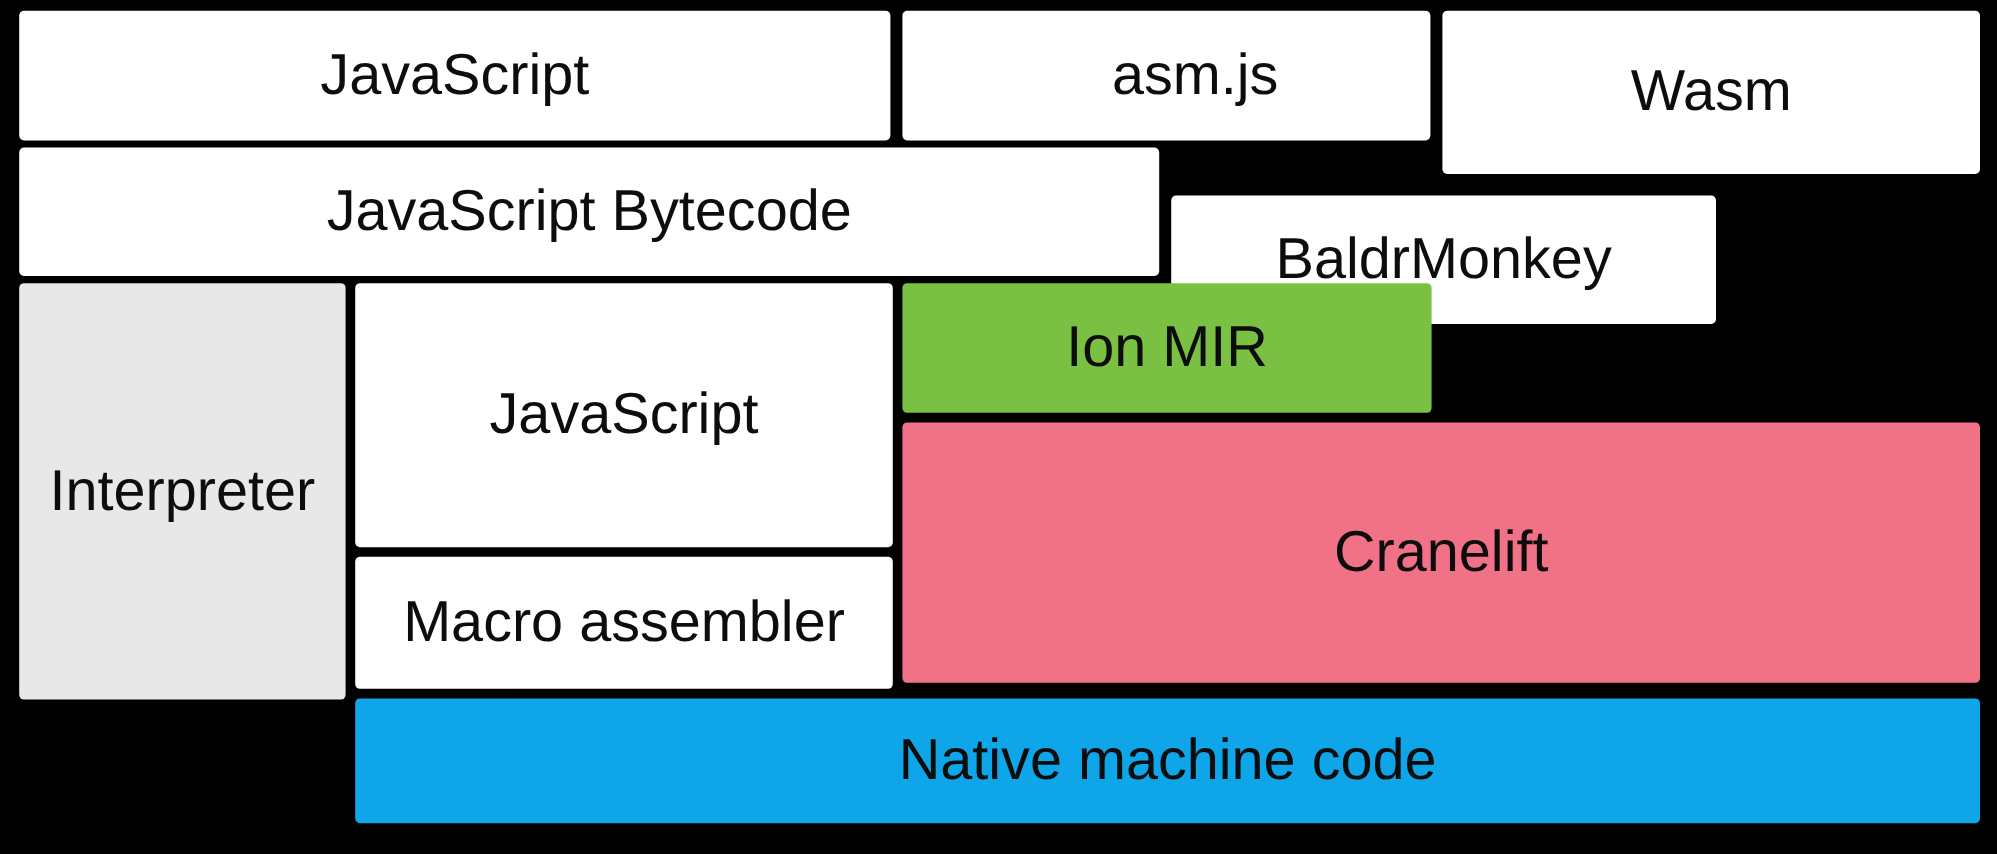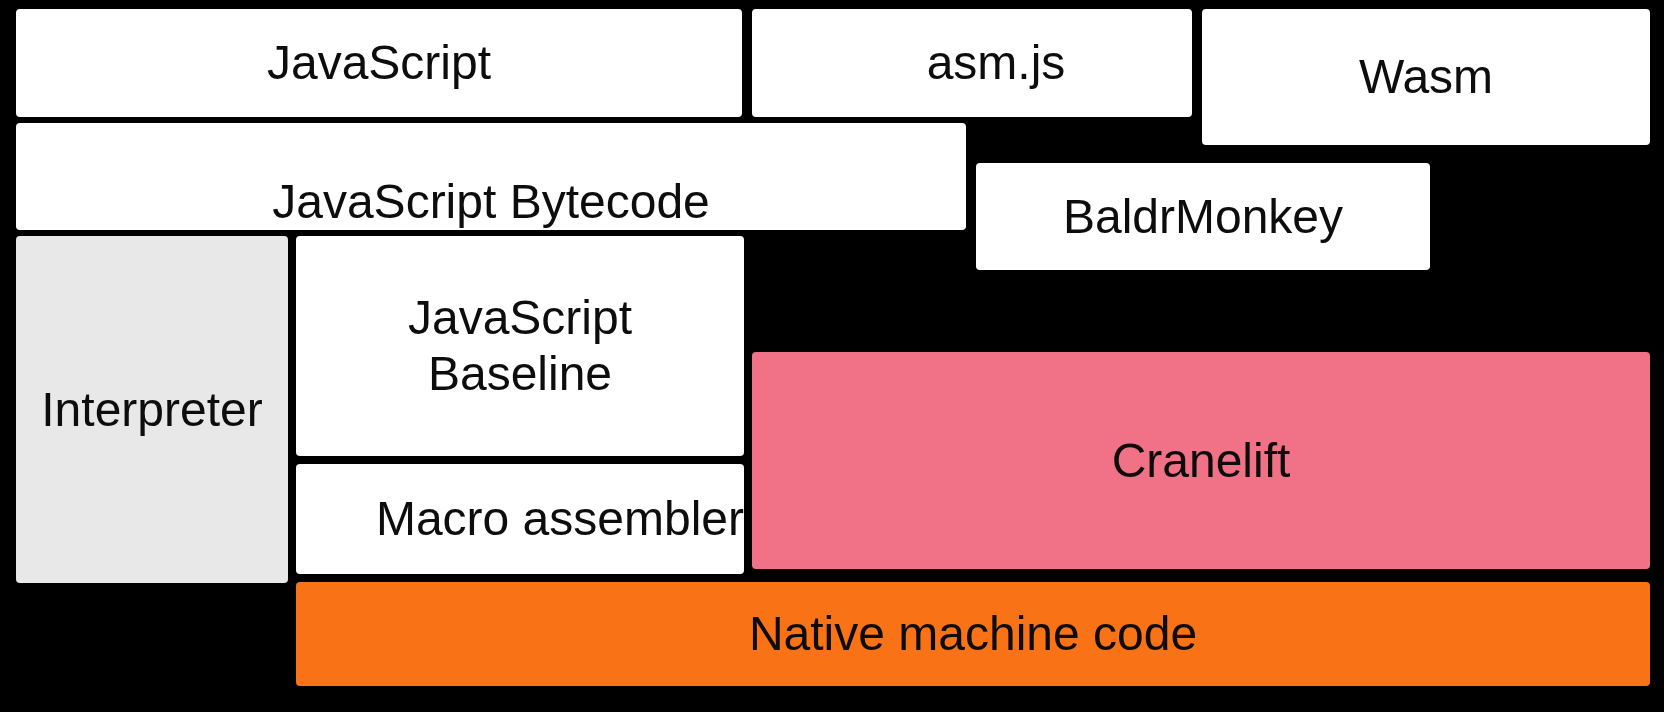--- a/index.html
+++ b/index.html
@@ -32,7 +32,7 @@
   .b-javascript   { left: 16px;   top: 9px;   width: 726px;  height: 108px; }
   .b-asmjs        { left: 752px;  top: 9px;   width: 440px;  height: 108px; padding-left: 48px; }
   .b-wasm         { left: 1202px; top: 9px;   width: 448px;  height: 136px; }
-  .b-bytecode     { left: 16px;   top: 123px; width: 950px;  height: 107px; align-items: flex-end; }
+  .b-bytecode     { left: 16px;   top: 123px; width: 950px;  height: 107px; }
   .b-baldrmonkey  { left: 976px;  top: 123px; width: 454px;  height: 107px; }
   .b-interpreter  { left: 16px;   top: 236px; width: 272px;  height: 347px; }
   .b-baseline     { left: 296px;  top: 236px; width: 448px;  height: 220px; flex-direction: column; }

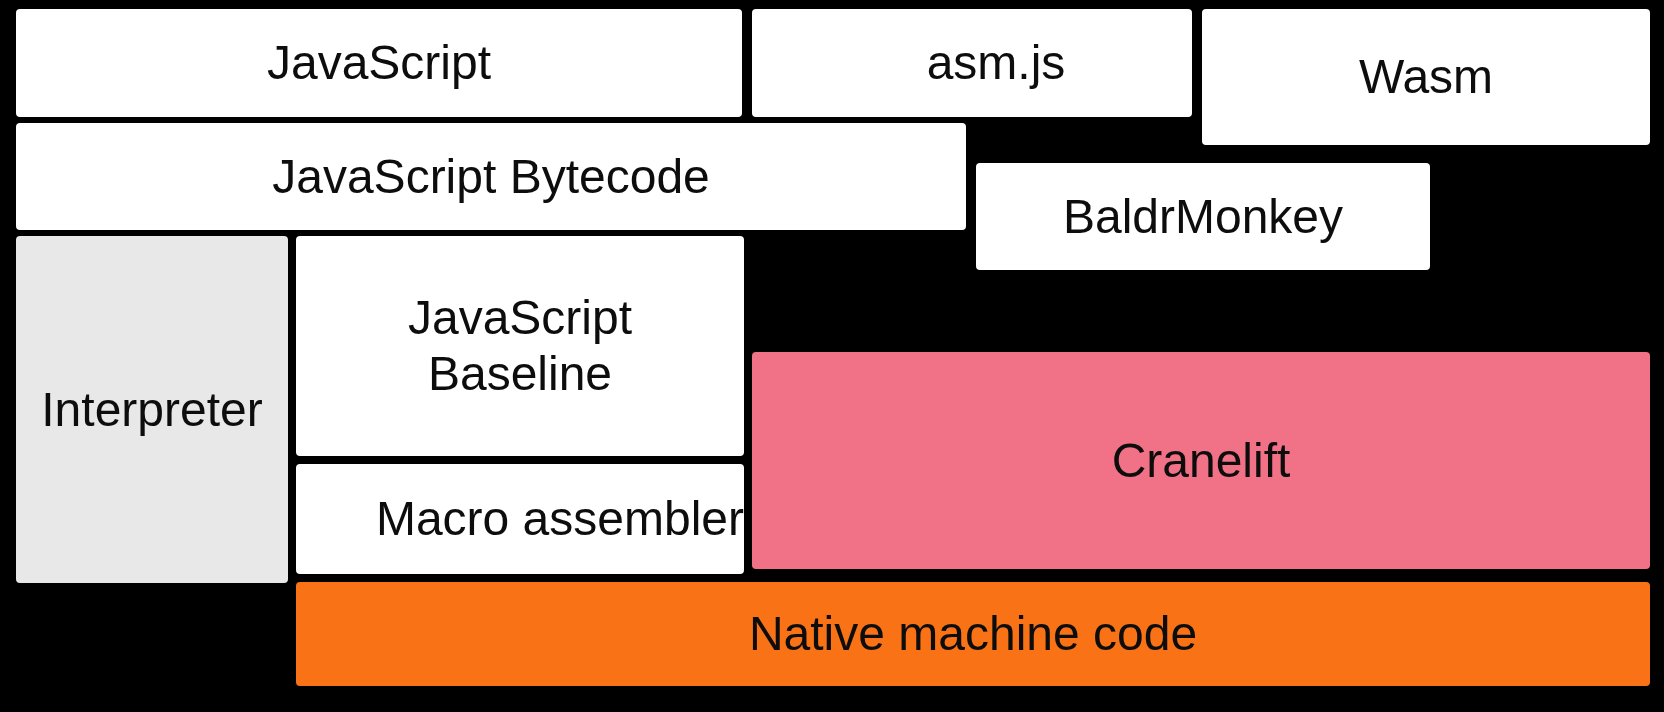--- a/index.html
+++ b/index.html
@@ -75,6 +75,9 @@
     <span>Baseline</span>
   </div>
 
+  <div class="node b-ionmir" style="background: rgb(122, 193, 67);">
+    <span>Ion MIR</span>
+  </div>
 
   <div class="node b-cranelift" style="background: rgb(241, 114, 135);">
     <span>Cranelift</span>

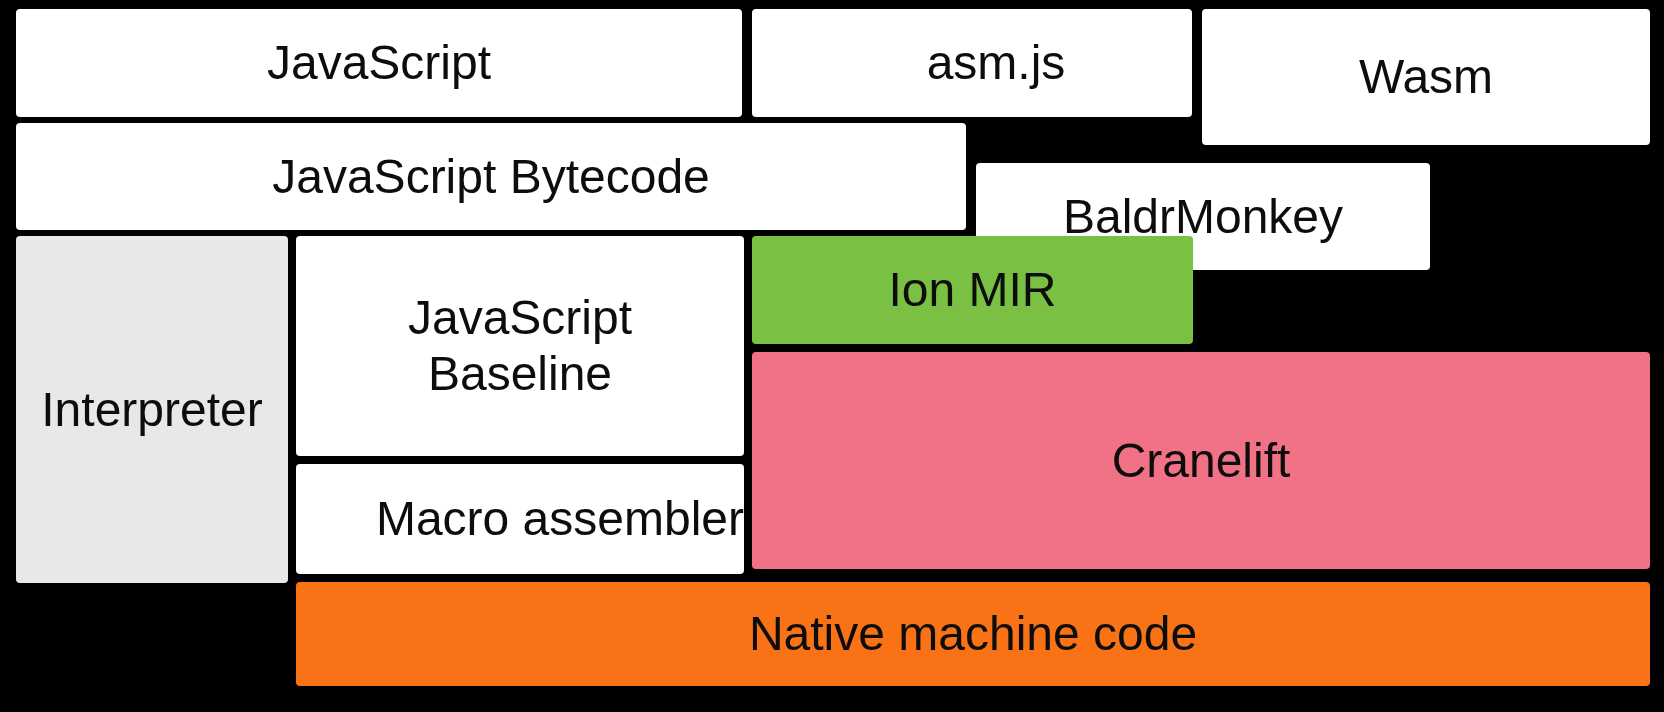--- a/index.html
+++ b/index.html
@@ -72,7 +72,6 @@
 
   <div class="node b-baseline" style="background: rgb(255, 255, 255);">
     <span>JavaScript</span>
-    <span>Baseline</span>
   </div>
 
   <div class="node b-ionmir" style="background: rgb(122, 193, 67);">

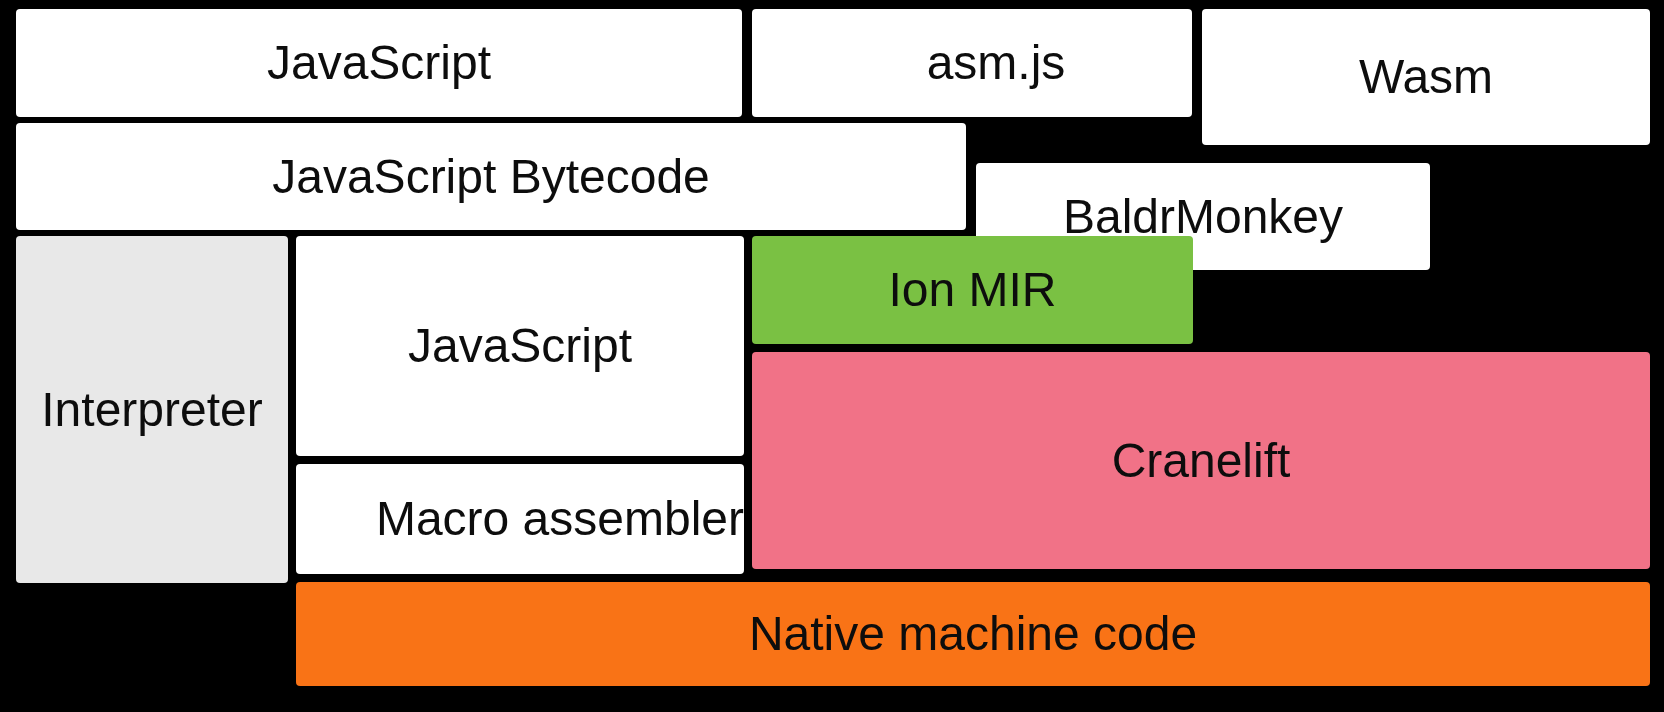--- a/index.html
+++ b/index.html
@@ -38,7 +38,7 @@
   .b-baseline     { left: 296px;  top: 236px; width: 448px;  height: 220px; flex-direction: column; }
   .b-ionmir       { left: 752px;  top: 236px; width: 441px;  height: 108px; }
   .b-cranelift    { left: 752px;  top: 352px; width: 898px;  height: 217px; }
-  .b-macroasm     { left: 296px;  top: 464px; width: 448px;  height: 110px; justify-content: flex-end; }
+  .b-macroasm     { left: 296px;  top: 464px; width: 448px;  height: 110px; }
   .b-native       { left: 296px;  top: 582px; width: 1354px; height: 104px; }
 </style>
 </head>

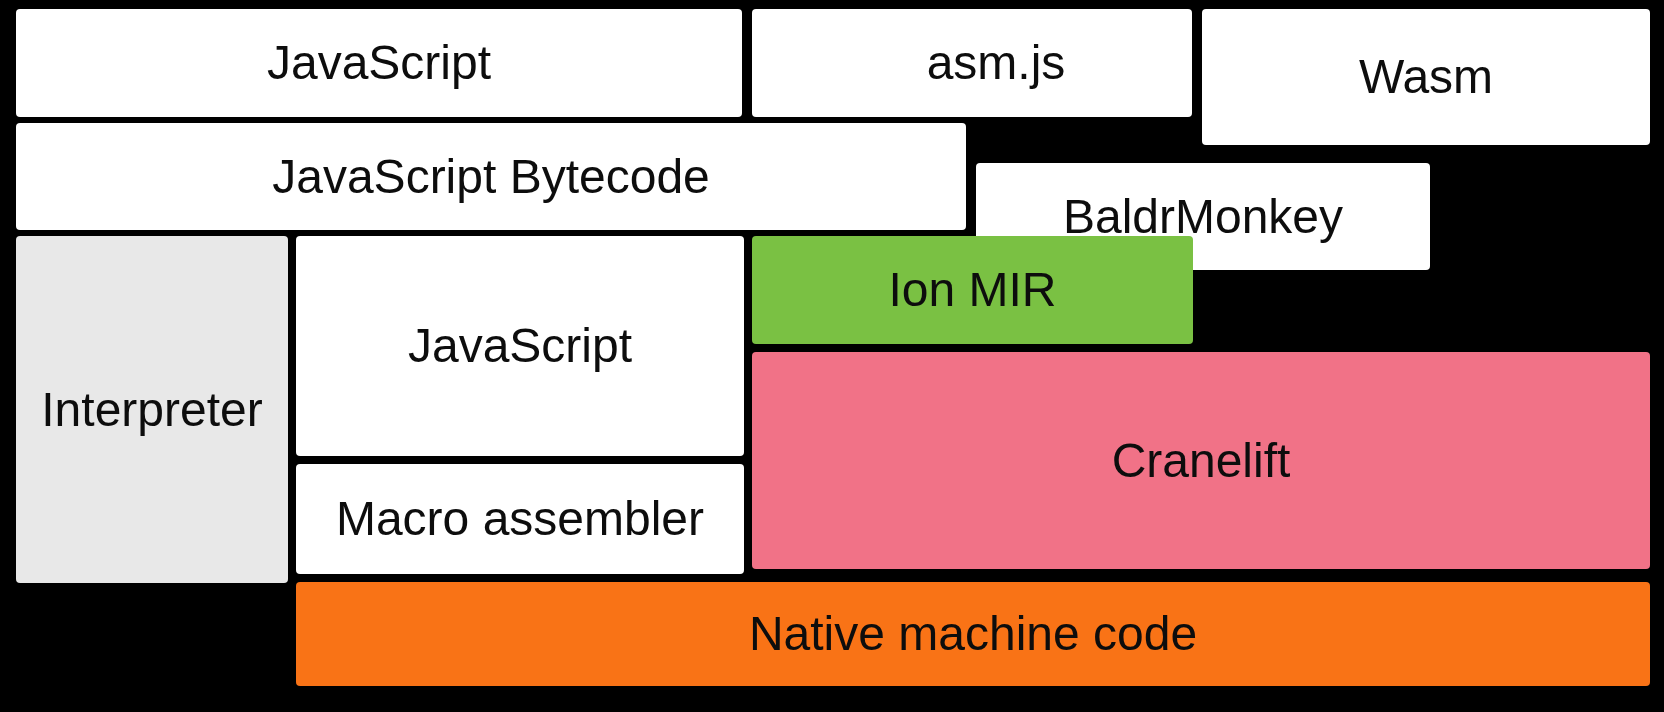--- a/index.html
+++ b/index.html
@@ -86,7 +86,7 @@
     <span>Macro assembler</span>
   </div>
 
-  <div class="node b-native" style="background: #f97316;">
+  <div class="node b-native" style="background: #0ea5e9;">
     <span>Native machine code</span>
   </div>
 

